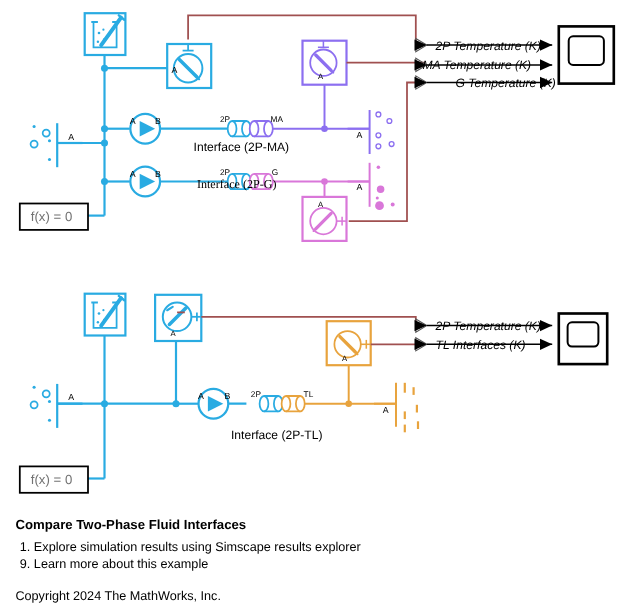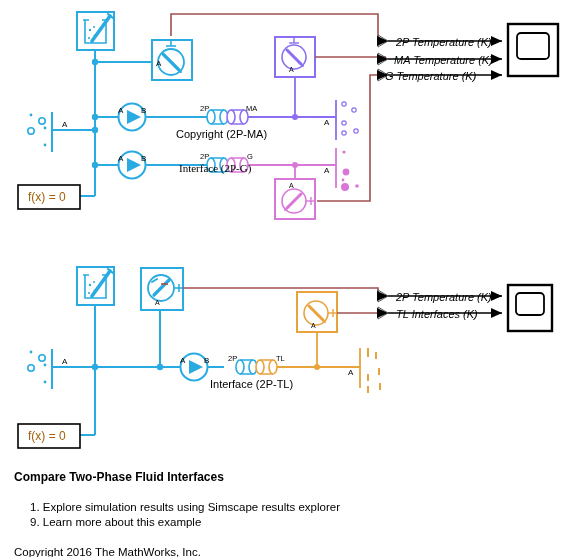--- a/index.html
+++ b/index.html
@@ -423,7 +423,7 @@
 
 <div class="txt sig-label" style="left:396px; top:36px;">2P Temperature (K)</div>
 
-<div class="txt sig-label" style="left:394px; top:54px;">MA Temperature (K)</div>
+<div class="txt sig-label" style="left:384px; top:54px;">MA Temperature (K)</div>
 
 <div class="txt sig-label" style="left:385px; top:70px;">G Temperature (K)</div>
 

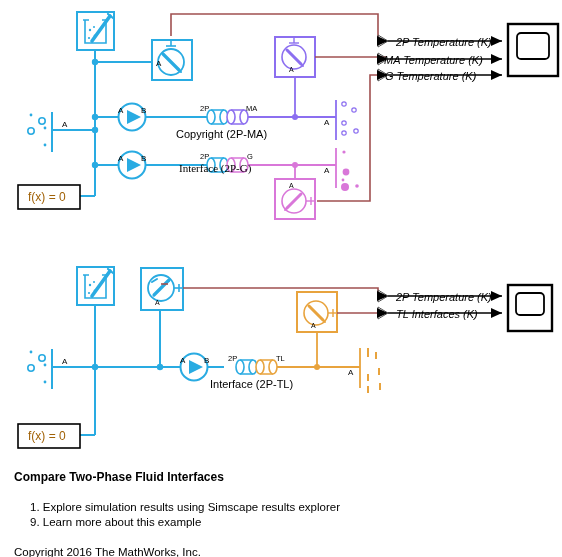--- a/index.html
+++ b/index.html
@@ -425,7 +425,7 @@
 
 <div class="txt sig-label" style="left:384px; top:54px;">MA Temperature (K)</div>
 
-<div class="txt sig-label" style="left:385px; top:70px;">G Temperature (K)</div>
+<div class="txt sig-label" style="left:414px; top:70px;">G Temperature (K)</div>
 
 <div class="txt fx-label" style="left:28px; top:429px;">f(x) = 0</div>
 

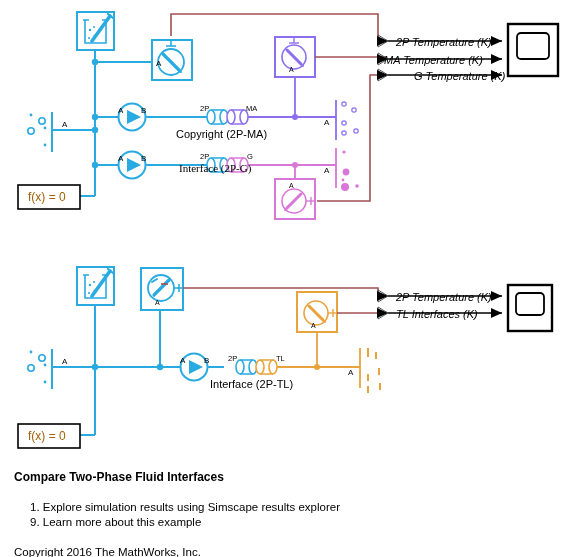--- a/index.html
+++ b/index.html
@@ -417,7 +417,7 @@
 
 <div class="txt fx-label" style="left:28px; top:190px;">f(x) = 0</div>
 
-<div class="txt blk-label" style="left:176px; top:128px;">Copyright (2P-MA)</div>
+<div class="txt blk-label" style="left:176px; top:128px;">Interface (2P-MA)</div>
 
 <div class="txt blk-label" style="left:179px; top:162px;font-family:Liberation Serif, serif;">Interface (2P-G)</div>
 

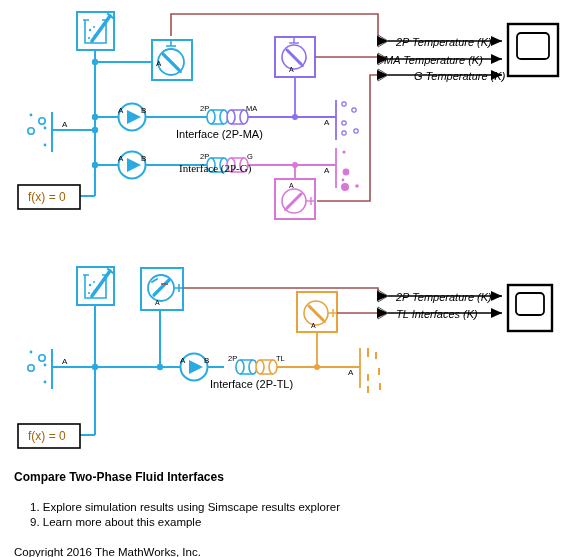--- a/index.html
+++ b/index.html
@@ -37,7 +37,7 @@
   }
   .fx-label {
     font-size: 12px;
-    color: #a16207;
+    color: #737373;
   }
   #footer {
     position: absolute;

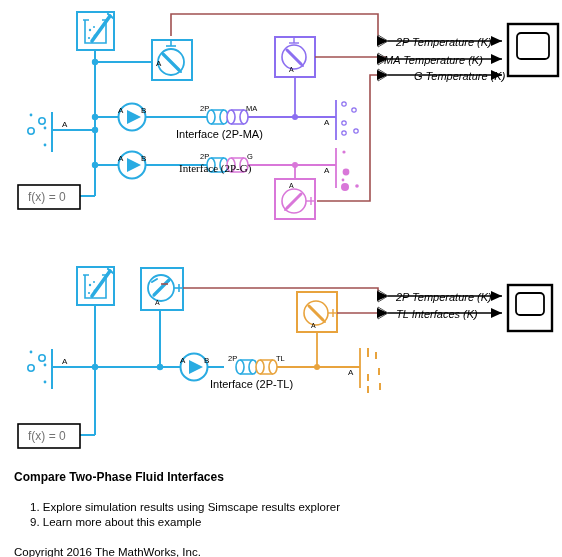--- a/index.html
+++ b/index.html
@@ -429,7 +429,7 @@
 
 <div class="txt fx-label" style="left:28px; top:429px;">f(x) = 0</div>
 
-<div class="txt blk-label" style="left:210px; top:378px;text-align:right;">Interface (2P-TL)</div>
+<div class="txt blk-label" style="left:210px; top:390px;text-align:right;">Interface (2P-TL)</div>
 
 <div class="txt sig-label" style="left:396px; top:291px;">2P Temperature (K)</div>
 

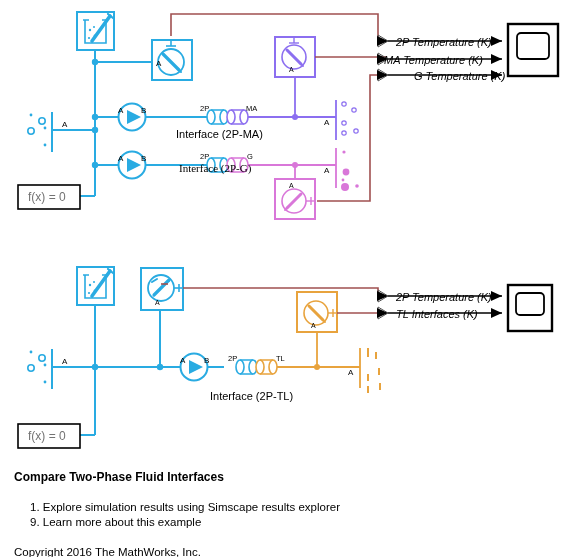--- a/index.html
+++ b/index.html
@@ -52,7 +52,7 @@
     font-family: "Liberation Sans", sans-serif;
   }
   #footer ol {
-    margin: 16px;
+    margin: 4px;
     padding: 0;
     list-style: none;
   }

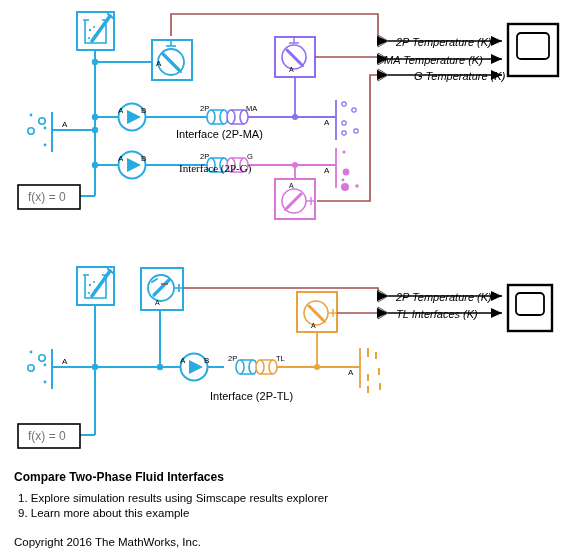--- a/index.html
+++ b/index.html
@@ -441,7 +441,7 @@
     <li>1. Explore simulation results using Simscape results explorer</li>
     <li>9. Learn more about this example</li>
   </ol>
-  <div id="copyright">Copyright 2016 The MathWorks, Inc.</div>
+  <div id="copyright">Copyright 2024 The MathWorks, Inc.</div>
 </div>
 
 </body></html>

